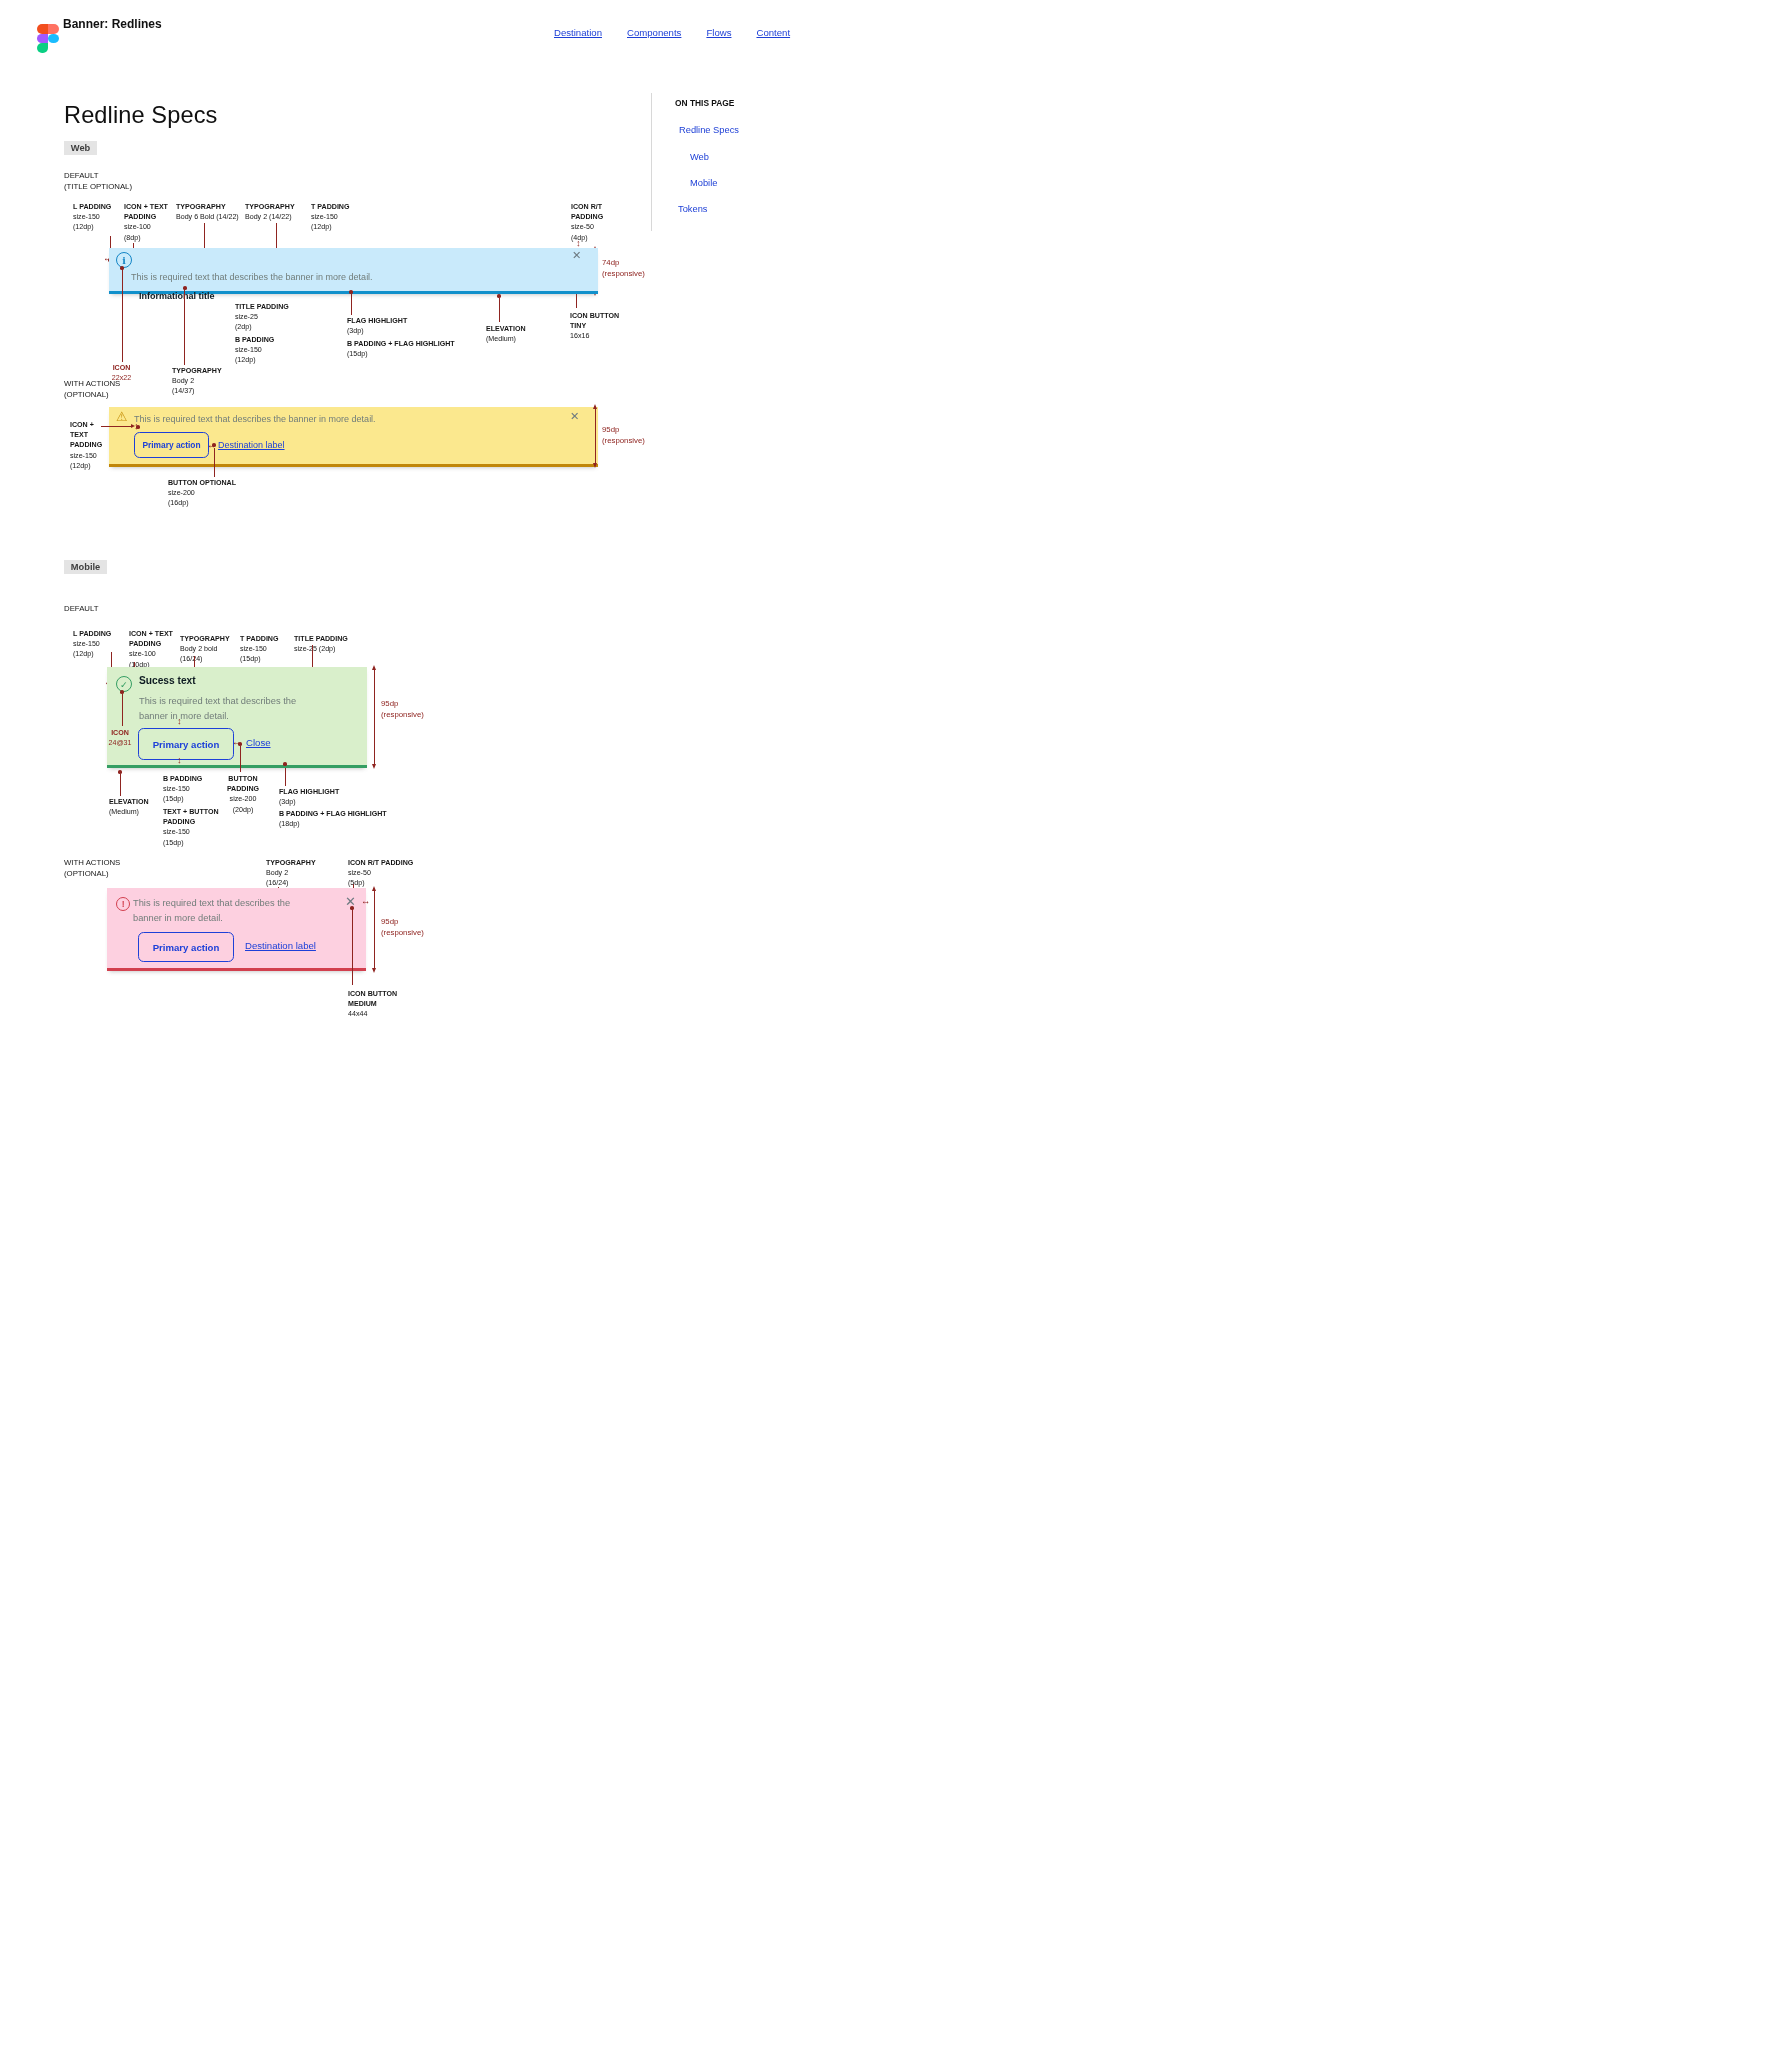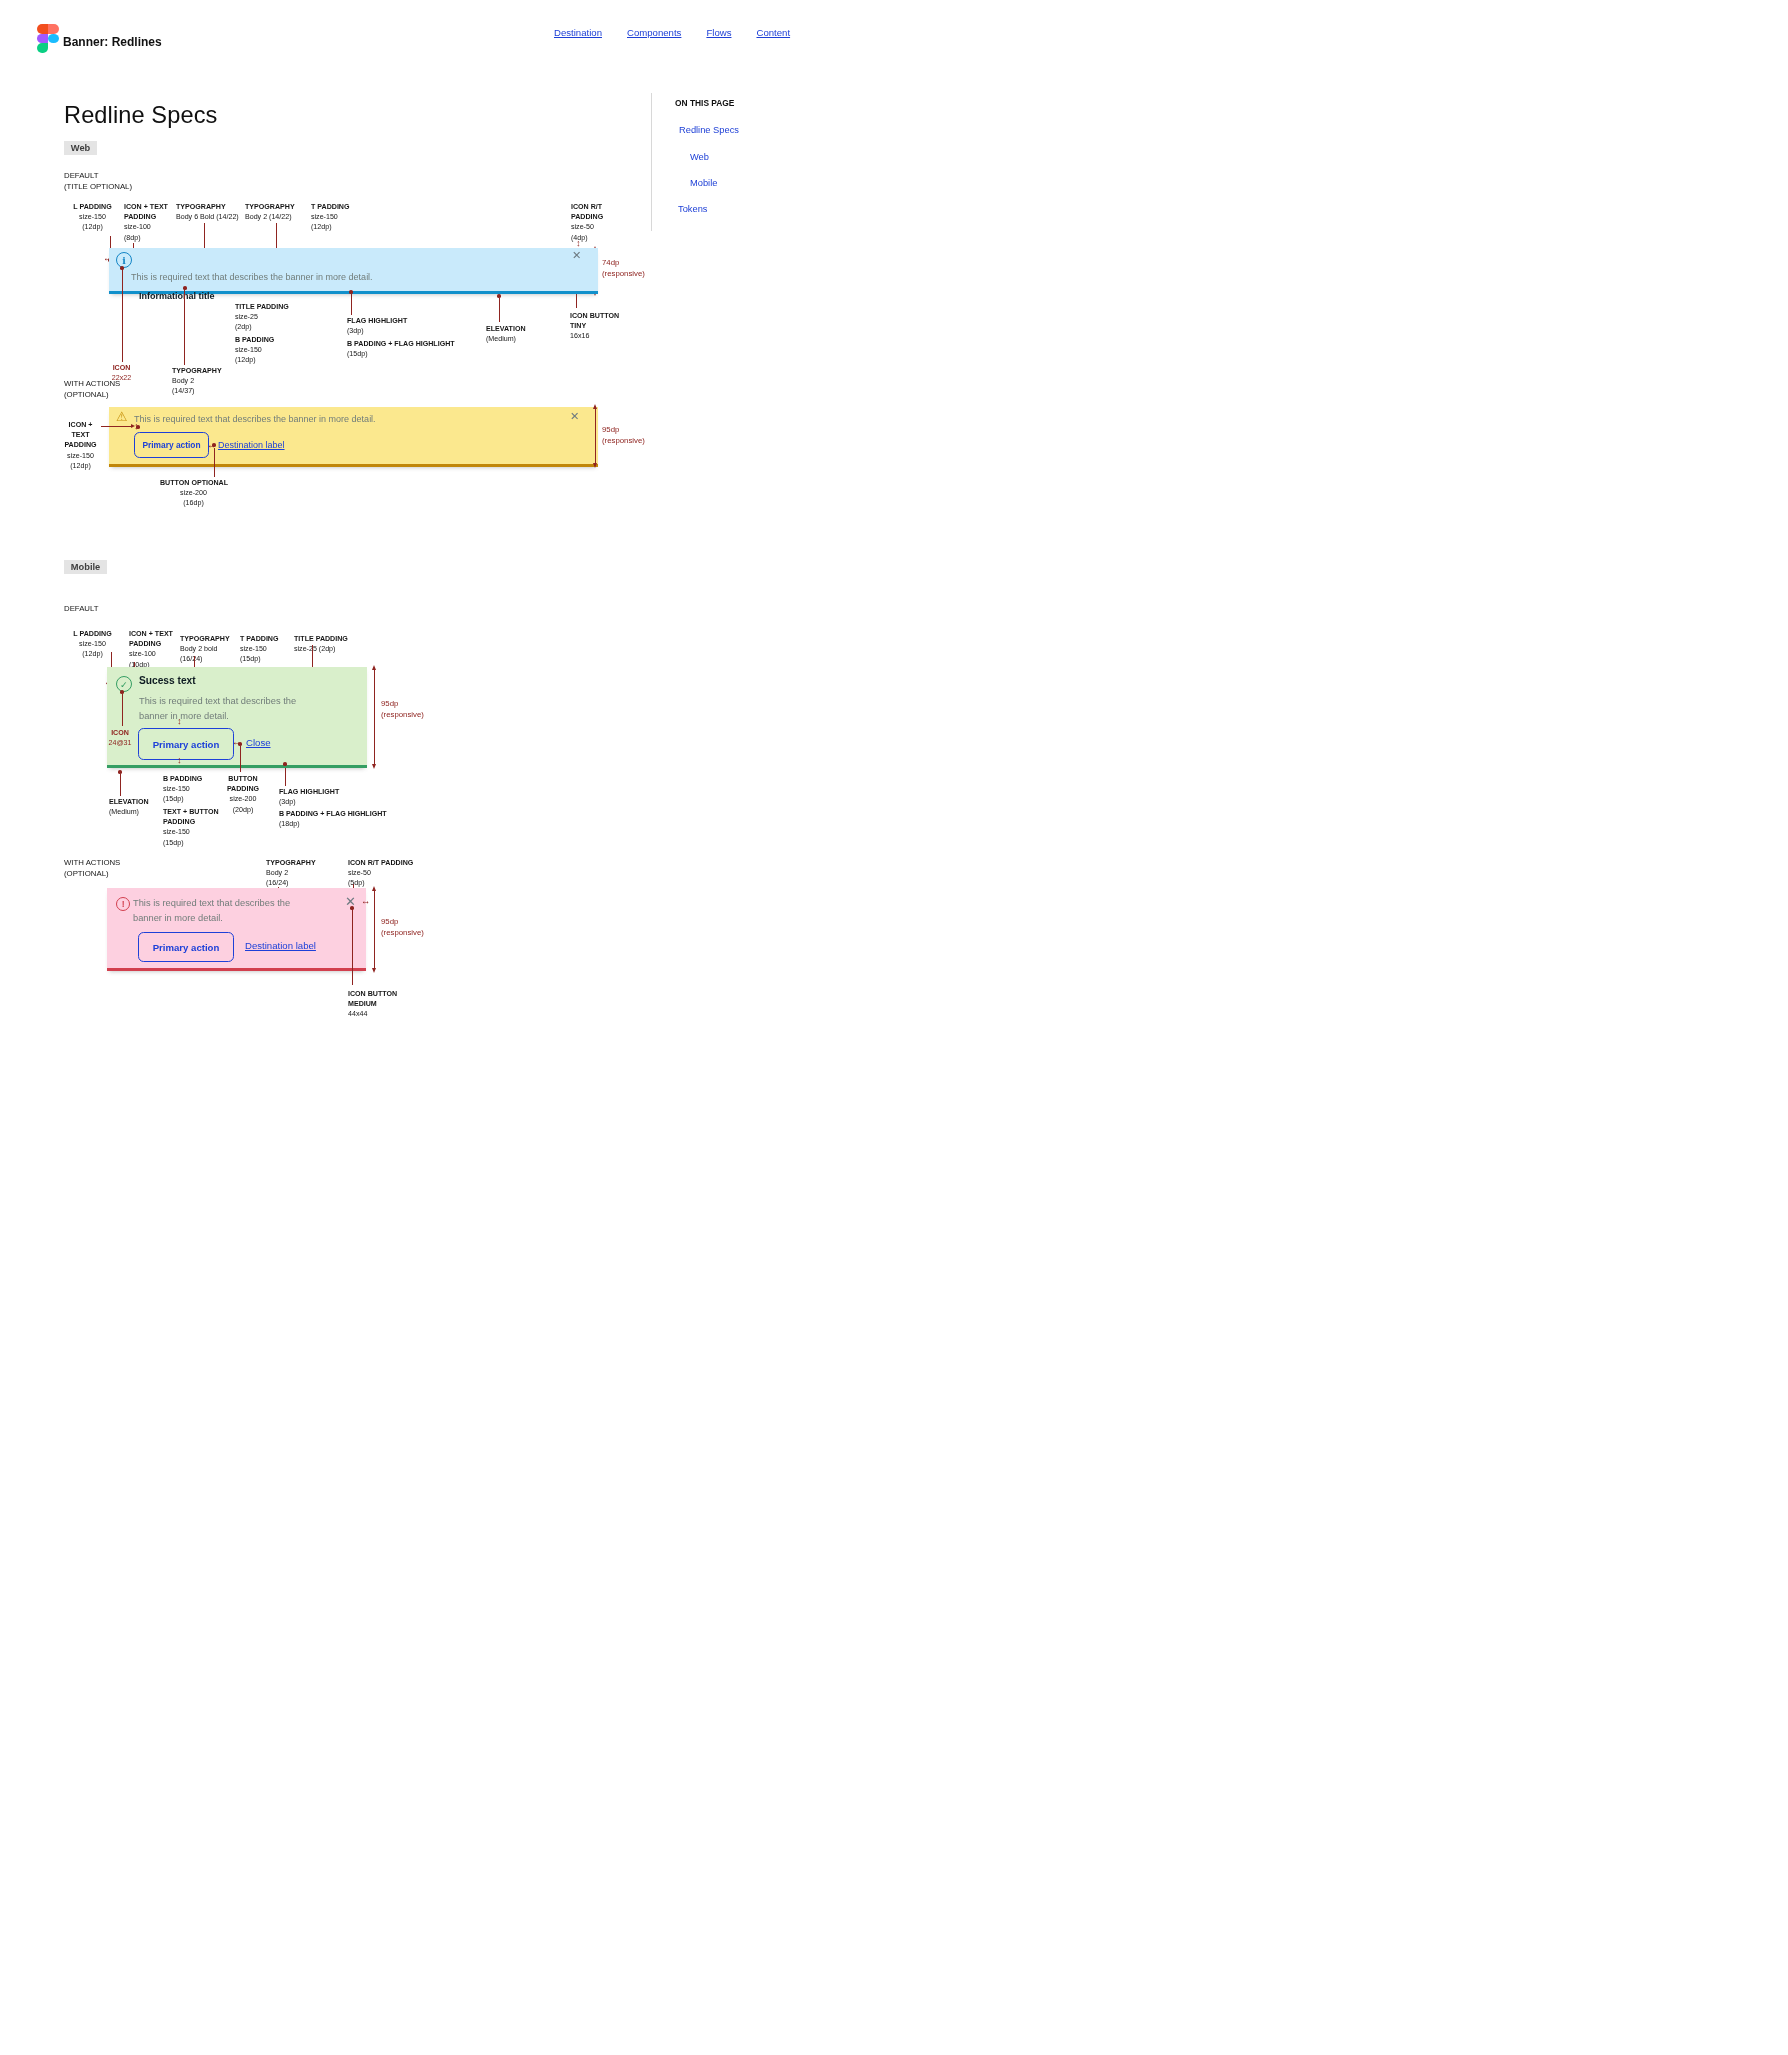--- a/index.html
+++ b/index.html
@@ -61,7 +61,7 @@
     <i style="left:11.2px;top:9.7px;background:#1abcfe;border-radius:50%;"></i>
     <i style="left:0;top:19.4px;background:#0acf83;border-radius:5.6px 0 5.6px 5.6px;"></i>
   </div>
-  <div class="app-title" style="left:63px;top:35px;">Banner: Redlines</div>
+  <div class="app-title" style="left:63px;top:17px;">Banner: Redlines</div>
   <div class="nav" style="left:554px;top:27px;">
     <a>Destination</a>
     <a>Components</a>

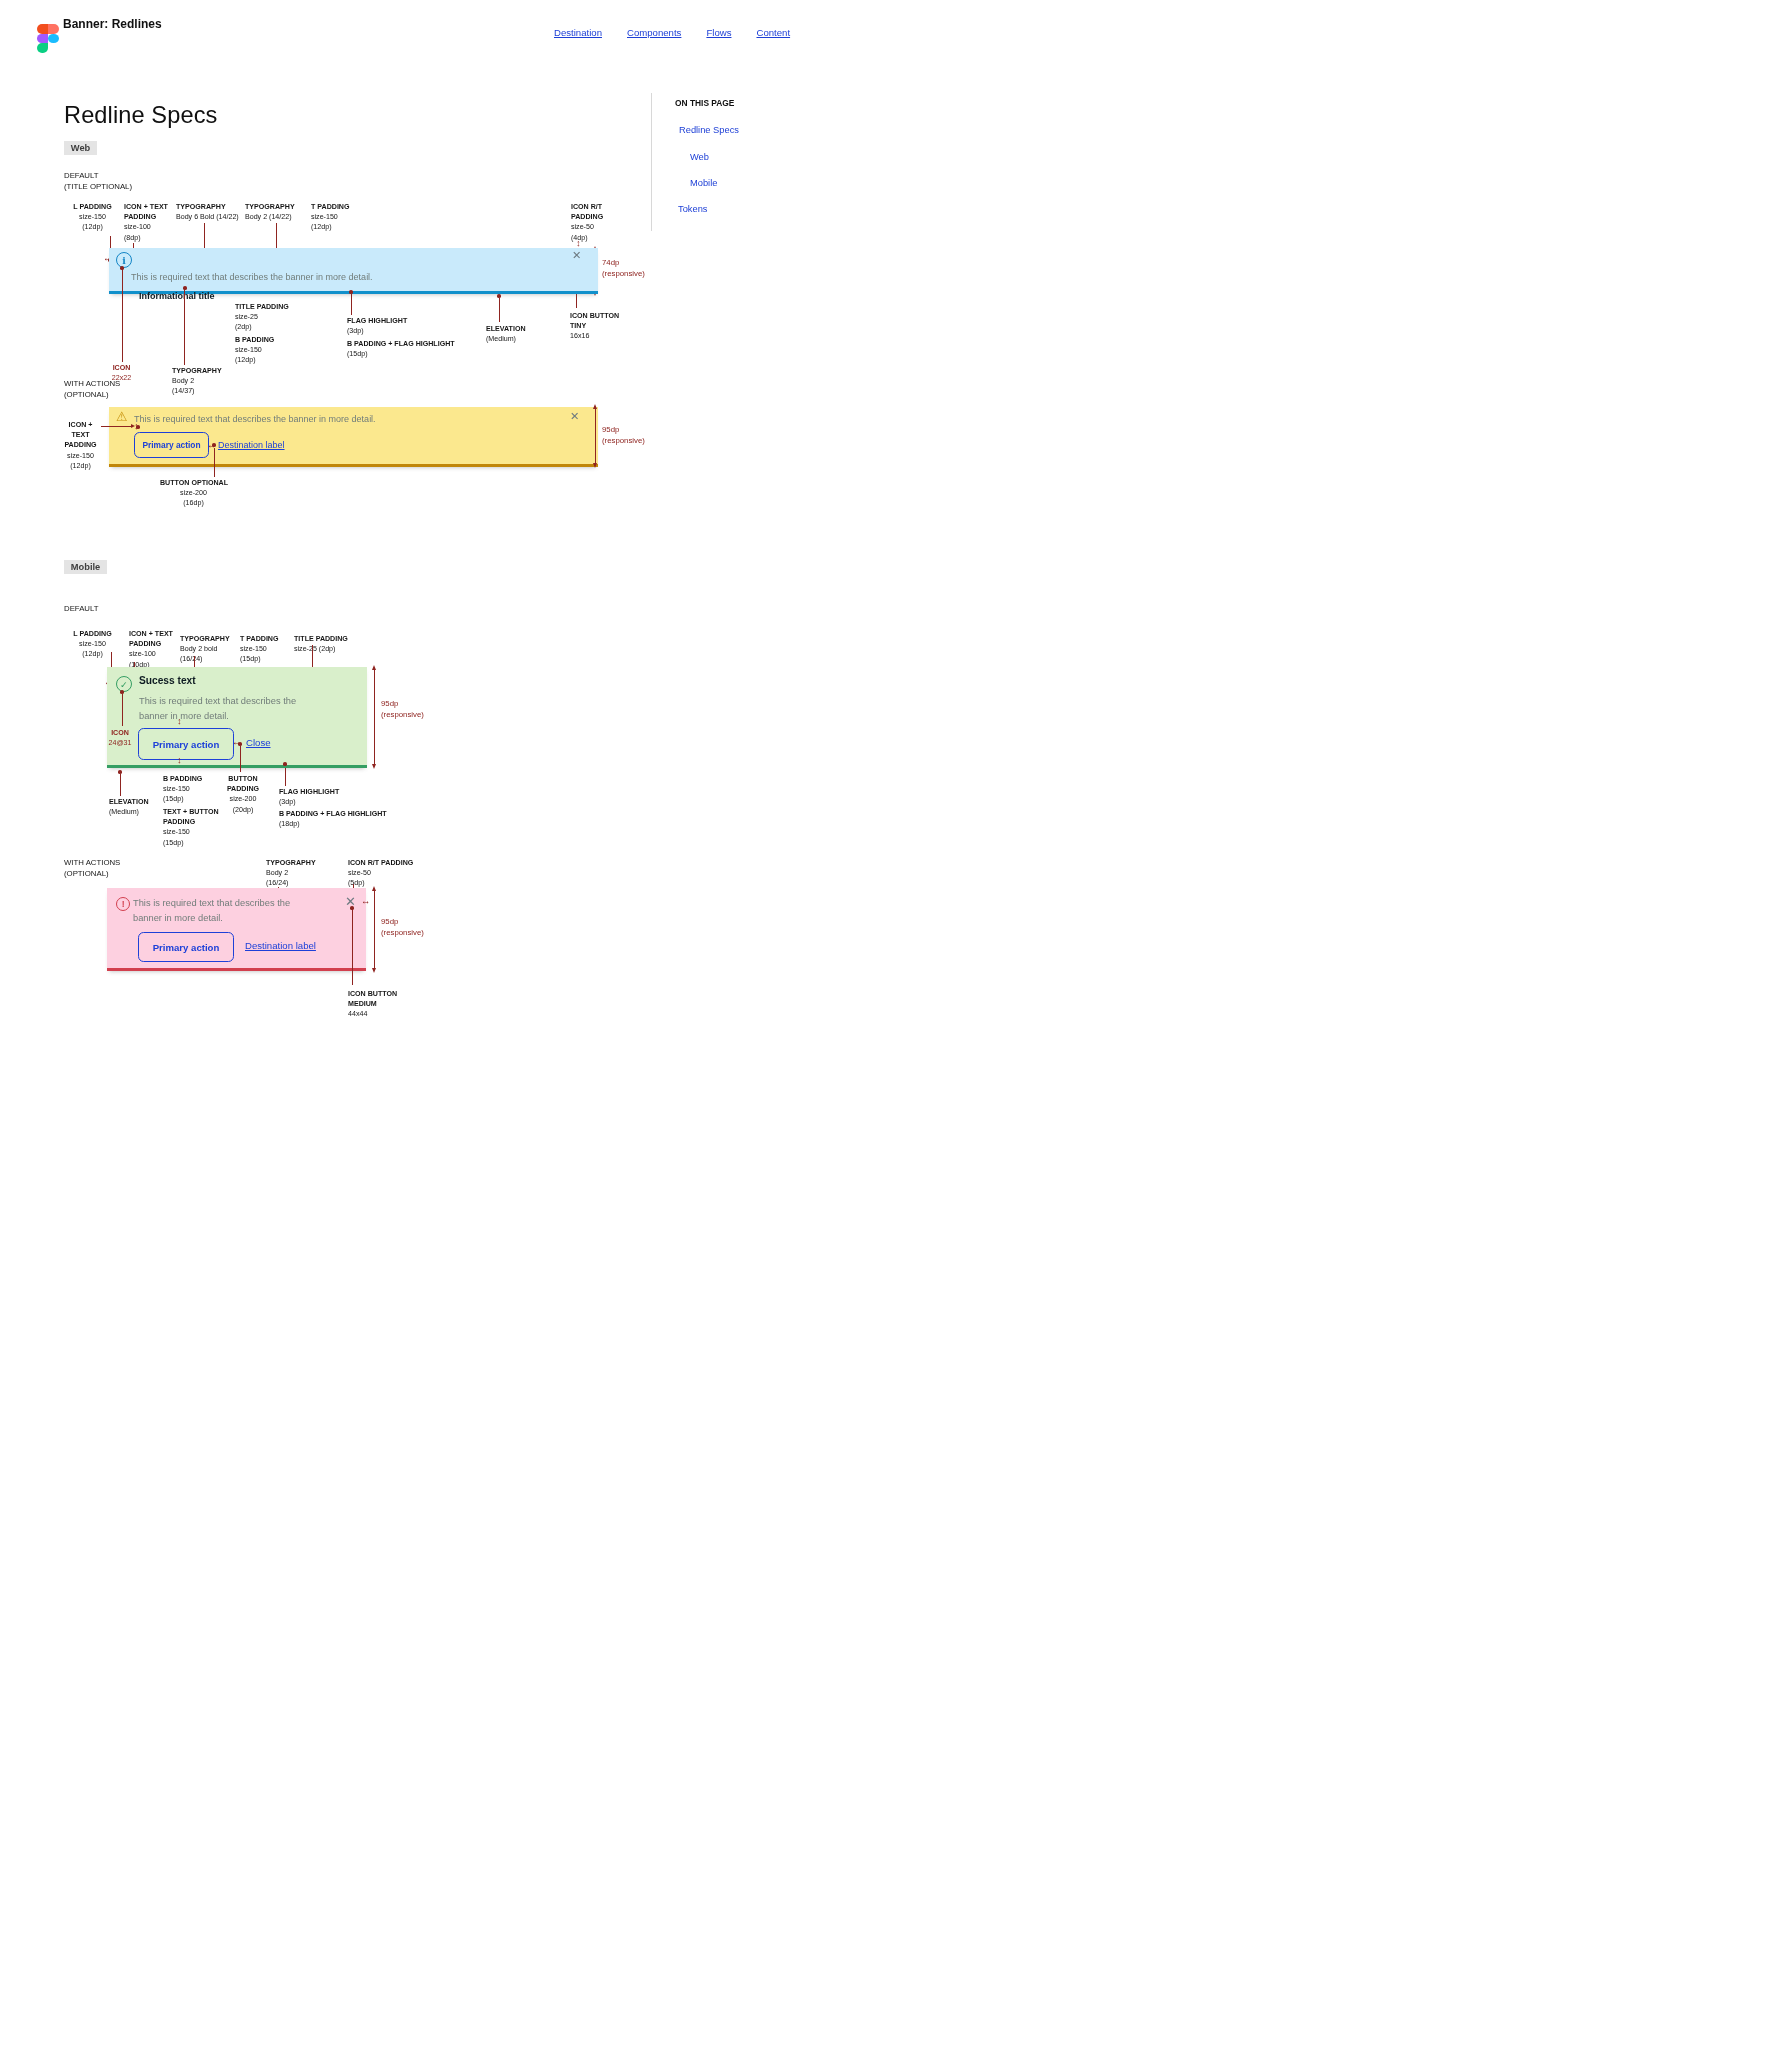--- a/index.html
+++ b/index.html
@@ -9,7 +9,7 @@
   
   .lbl{position:absolute;font-size:7.1px;line-height:10.2px;color:#161616;white-space:nowrap;}
   .lbl .b{font-weight:bold;}
-  .lbl.r{text-align:center;}
+  .lbl.r{text-align:left;margin-left:8px;}
   .lbl.c{text-align:center;}
   .lbl.red{color:#8f2420;}
   .vline{position:absolute;width:1px;background:#8f2420;}

